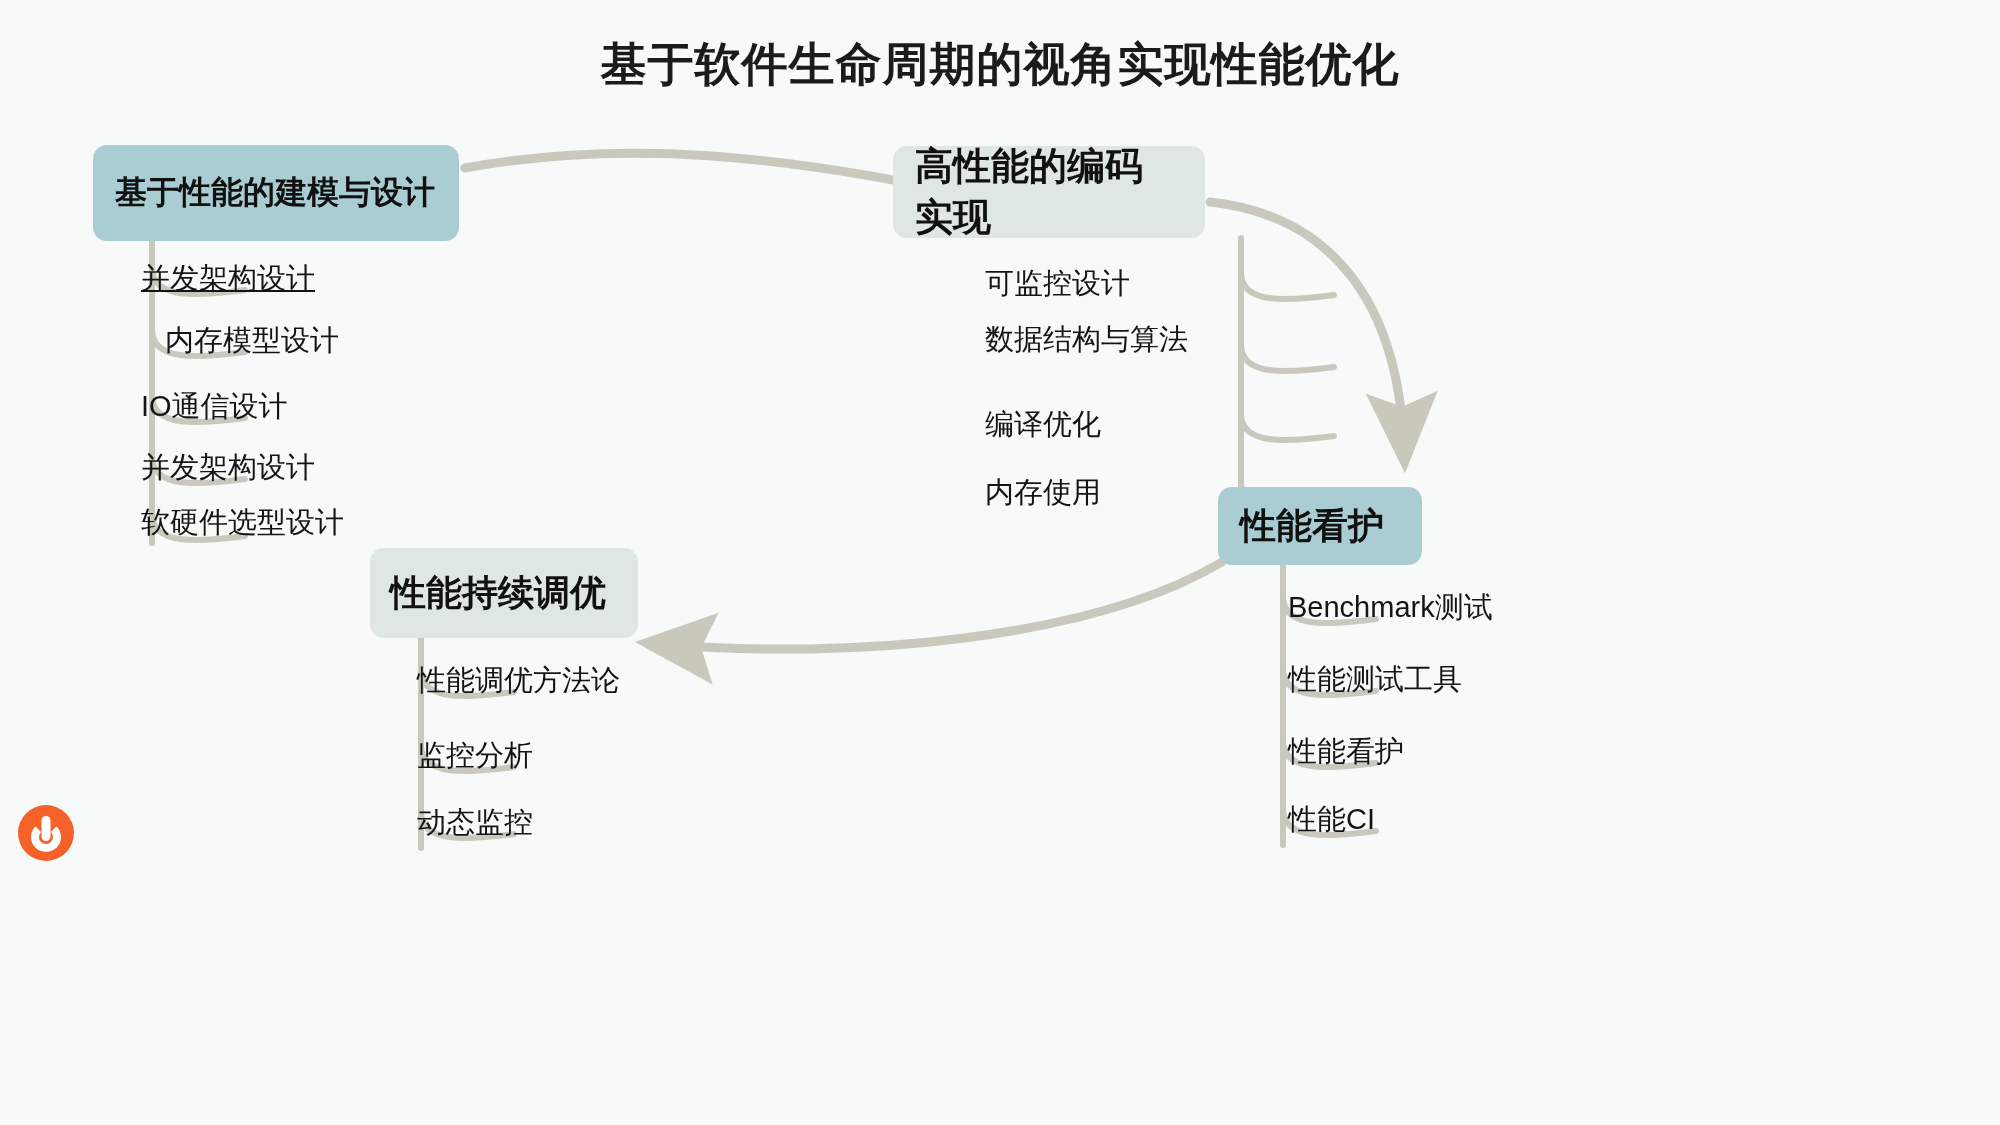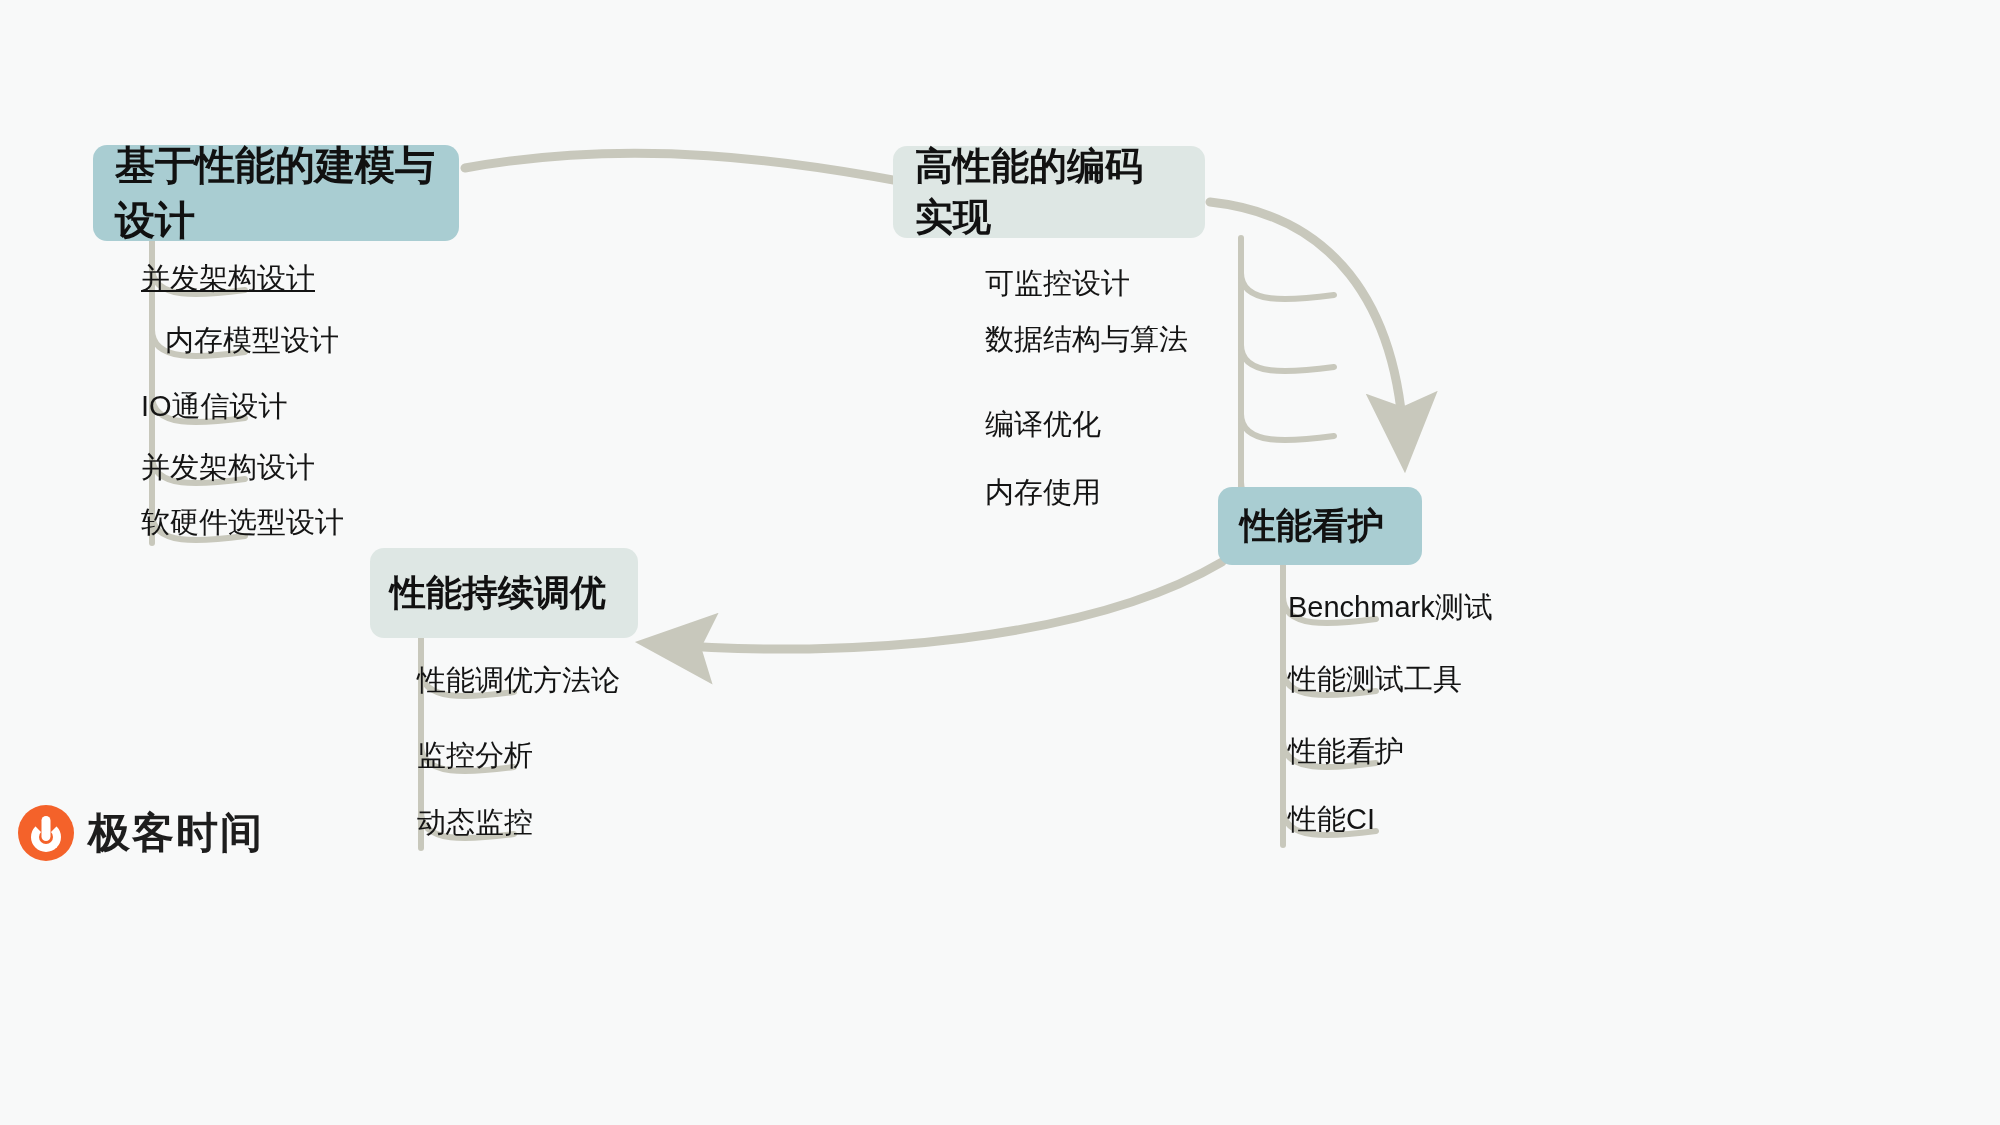--- a/index.html
+++ b/index.html
@@ -64,6 +64,7 @@
 
 <div id="canvas">
 
+  <div class="page-title">基于软件生命周期的视角实现性能优化</div>
 
   <svg class="wires" viewBox="0 0 2000 1125" xmlns="http://www.w3.org/2000/svg">
     <defs>

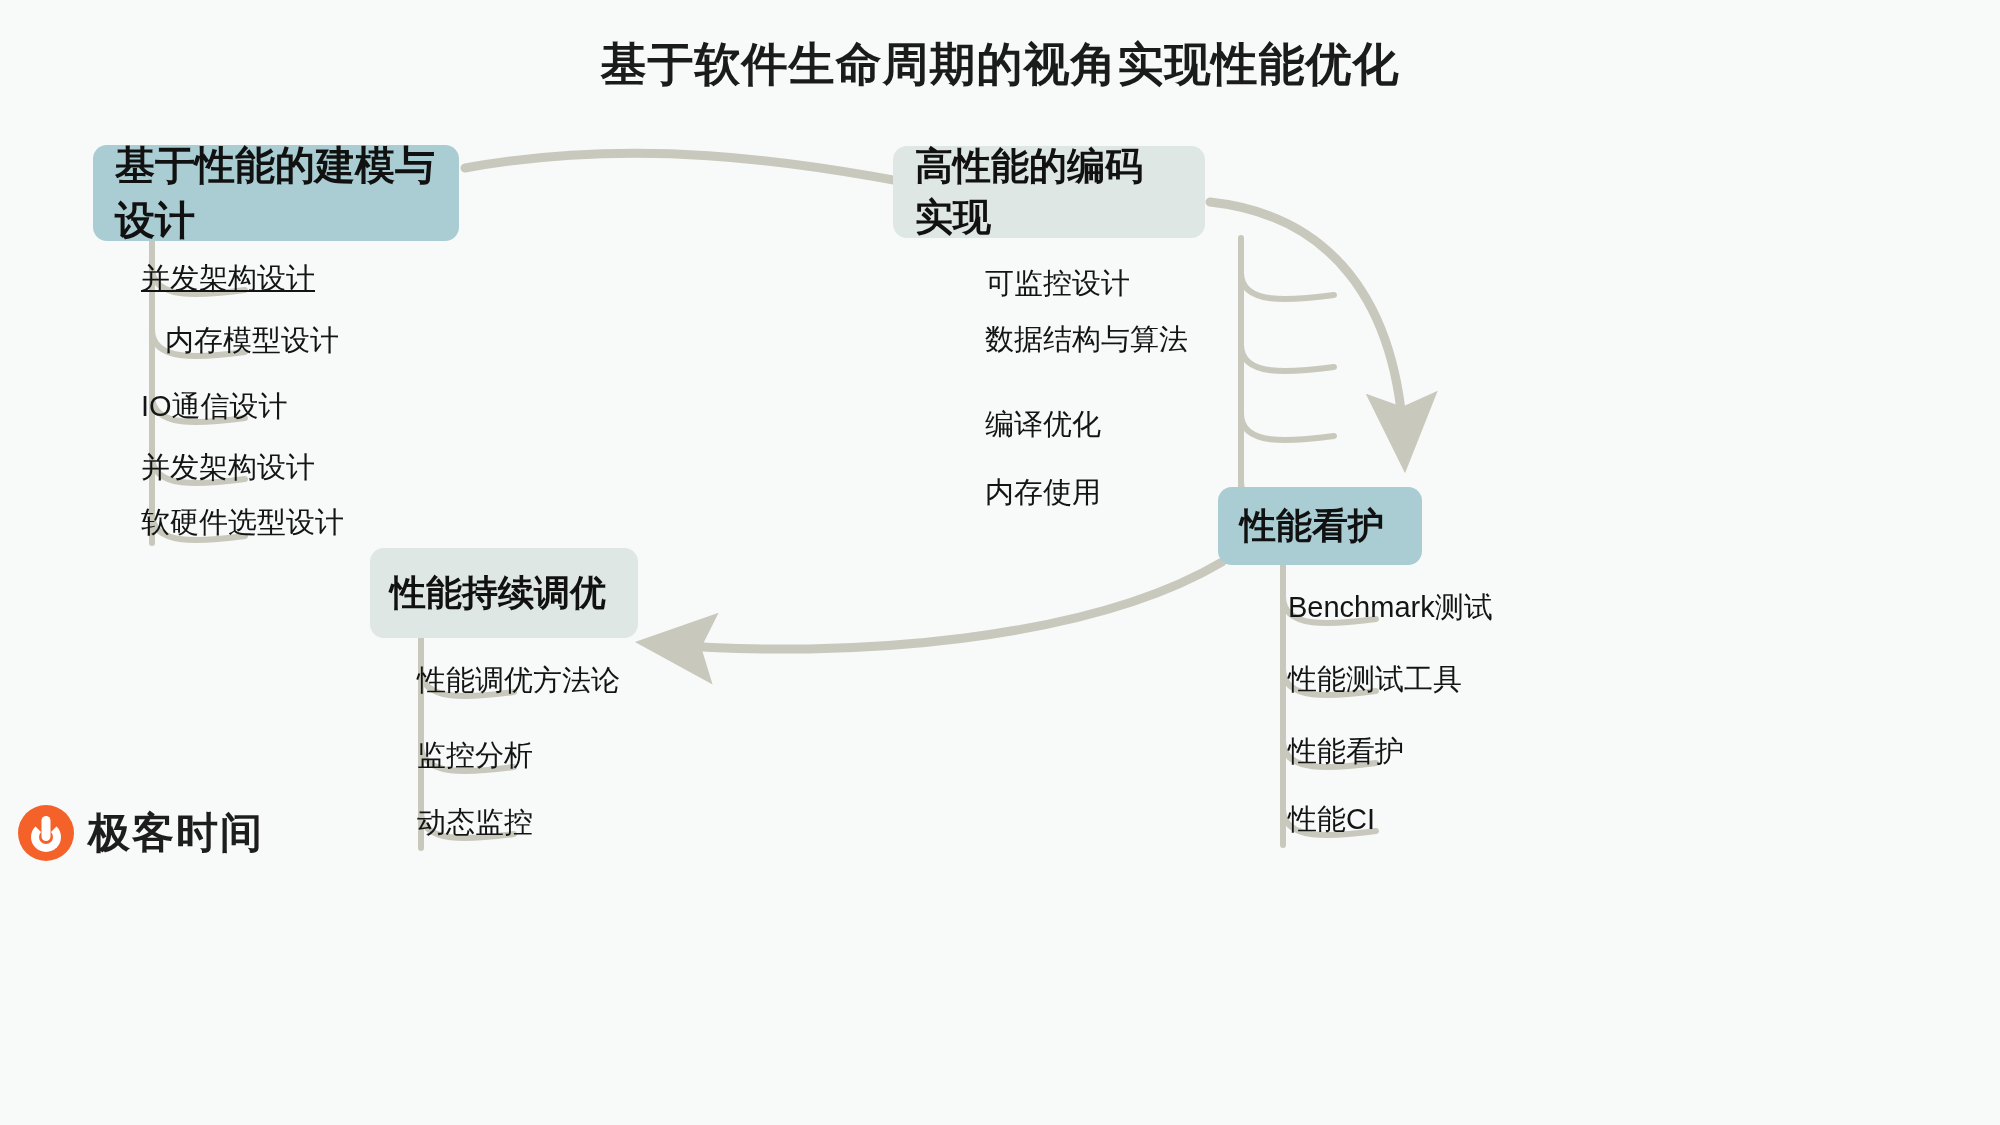--- a/index.html
+++ b/index.html
@@ -108,7 +108,7 @@
   </svg>
 
   <div id="nodes-host">
-      <div class="node" style="left: 93px; top: 145px; width: 366px; height: 96px; background: rgb(169, 205, 210); font-size: 40px; padding-left: 22px; ">
+      <div class="node" style="left: 93px; top: 145px; width: 366px; height: 96px; background: rgb(169, 205, 210); font-size: 32px; padding-left: 22px; ">
         <span>基于性能的建模与设计</span>
       </div>
       <div class="node" style="left: 893px; top: 146px; width: 312px; height: 92px; background: rgb(222, 231, 228); font-size: 38px; padding-left: 22px; padding-right: 26px;">

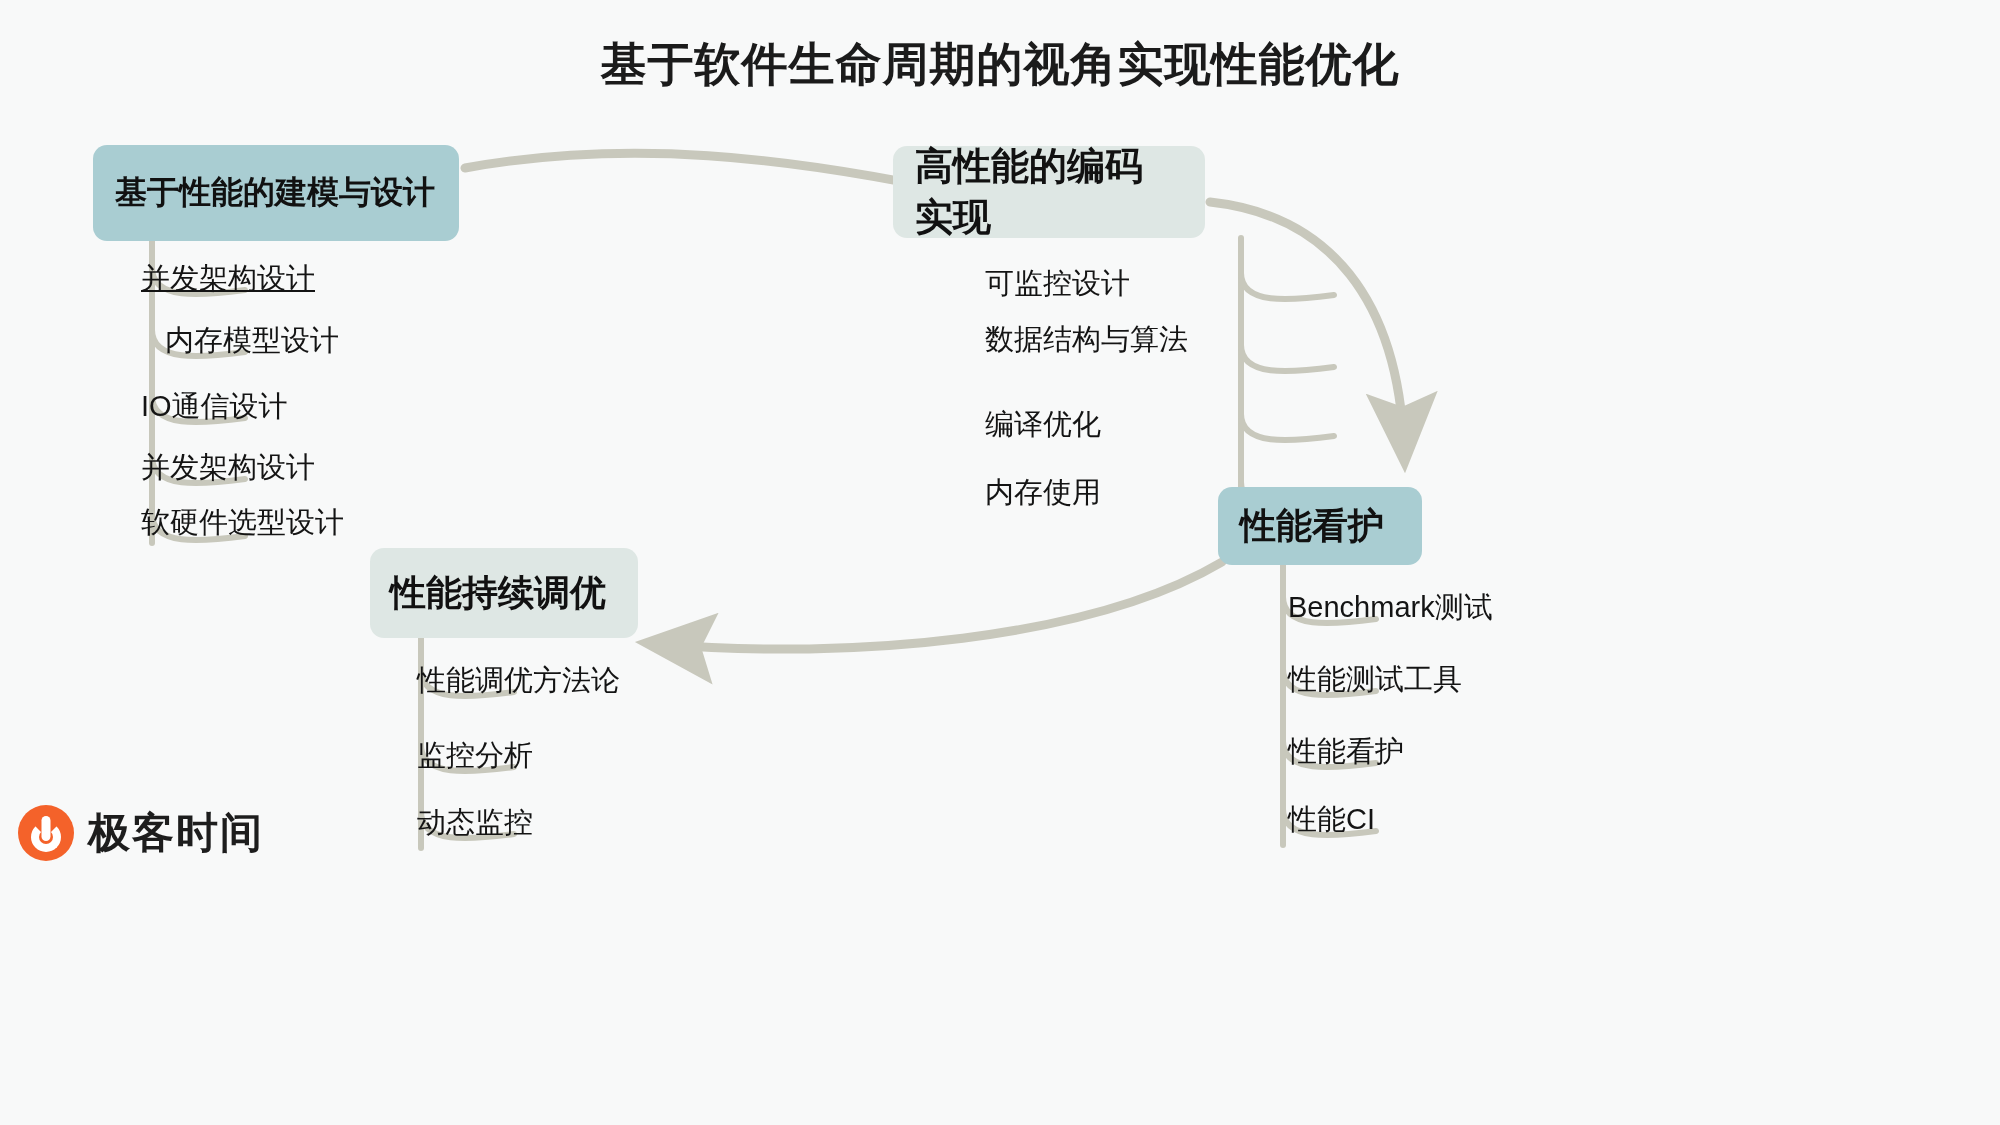--- a/index.html
+++ b/index.html
@@ -142,7 +142,6 @@
 
   <div class="logo">
     <div class="logo-mark"></div>
-    <div class="logo-text">极客时间</div>
   </div>
 
 </div>

